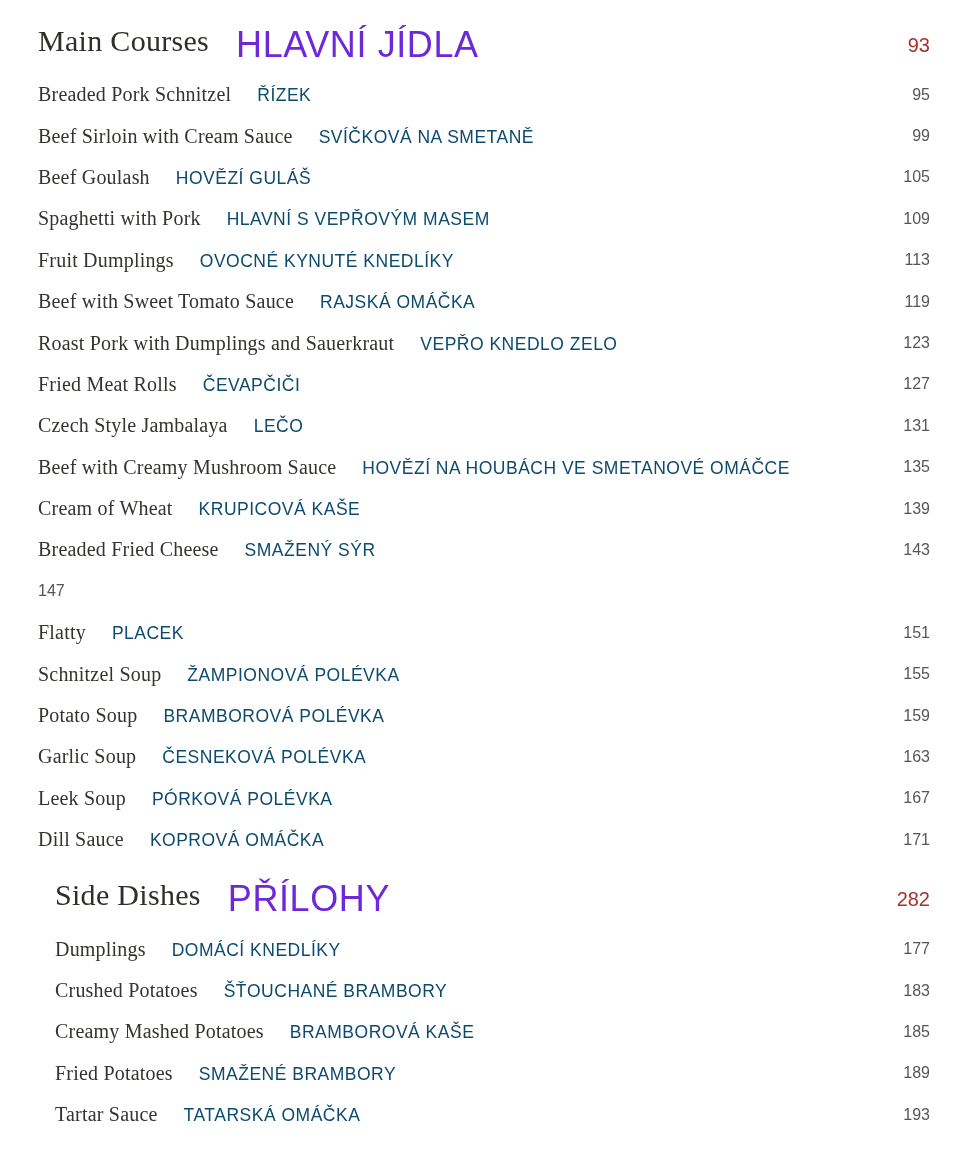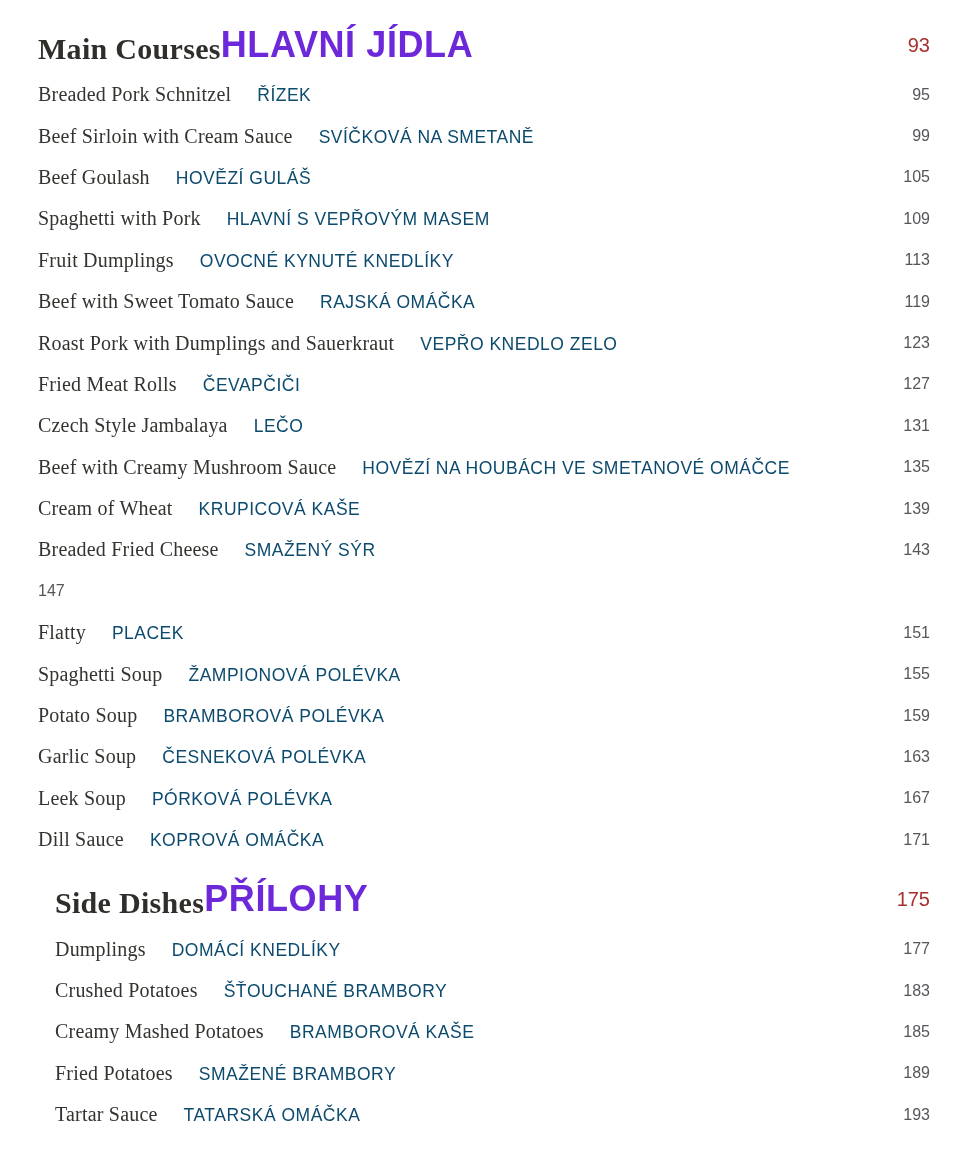--- a/index.html
+++ b/index.html
@@ -25,10 +25,9 @@
   }
   .header-left {
     display: inline-flex;
-    align-items: flex-end;
-    gap: 0;
+    align-items: flex-start;
+    gap: 27px;
     white-space: nowrap;
-    font-weight: bold;
   }
   .title-en {
     font-family: "Liberation Serif", serif;

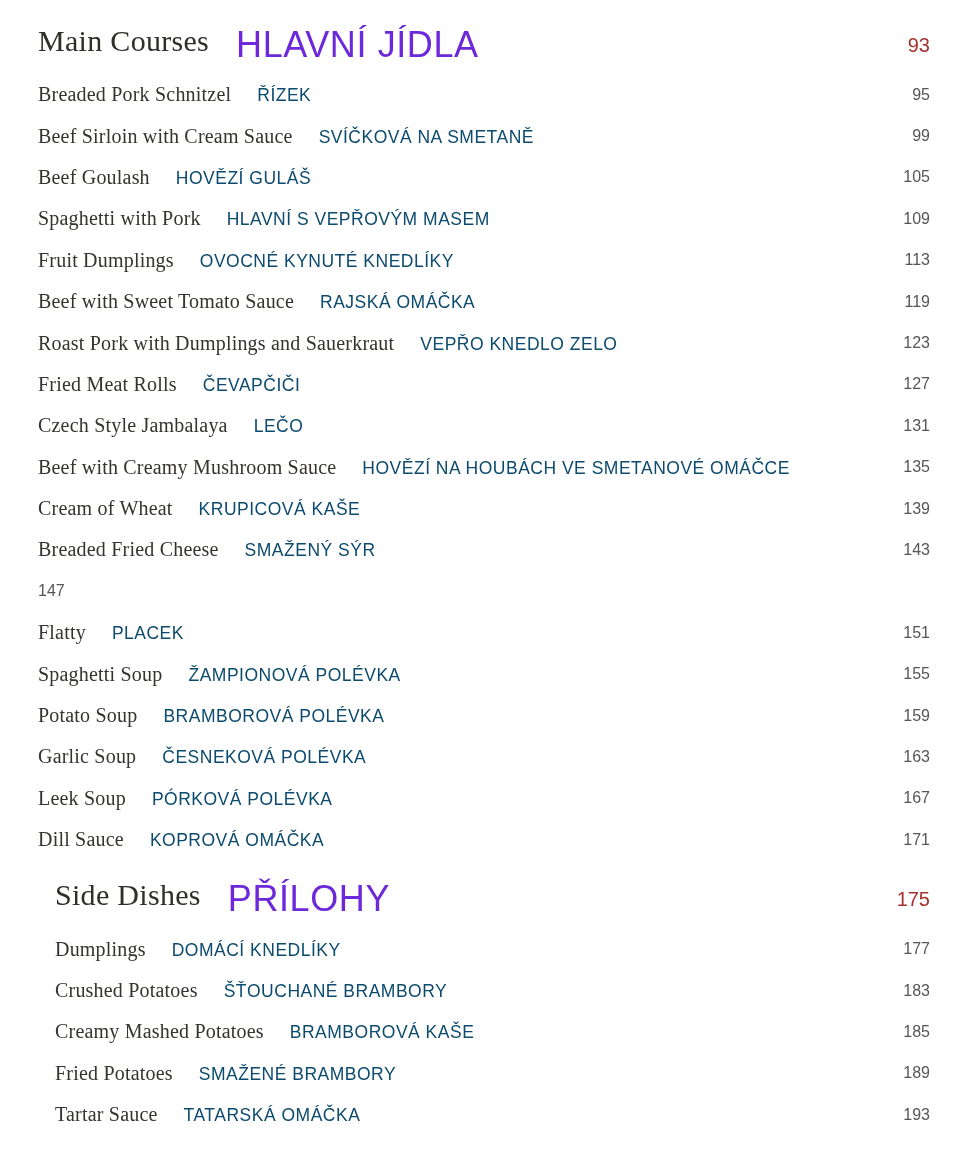--- a/index.html
+++ b/index.html
@@ -206,7 +206,7 @@
 
   <div class="item-row">
     <span class="item-left">
-      <span class="item-en">Spaghetti Soup</span>
+      <span class="item-en">Schnitzel Soup</span>
       <span class="item-cz">ŽAMPIONOVÁ POLÉVKA</span>
     </span>
     <span class="item-page">155</span>

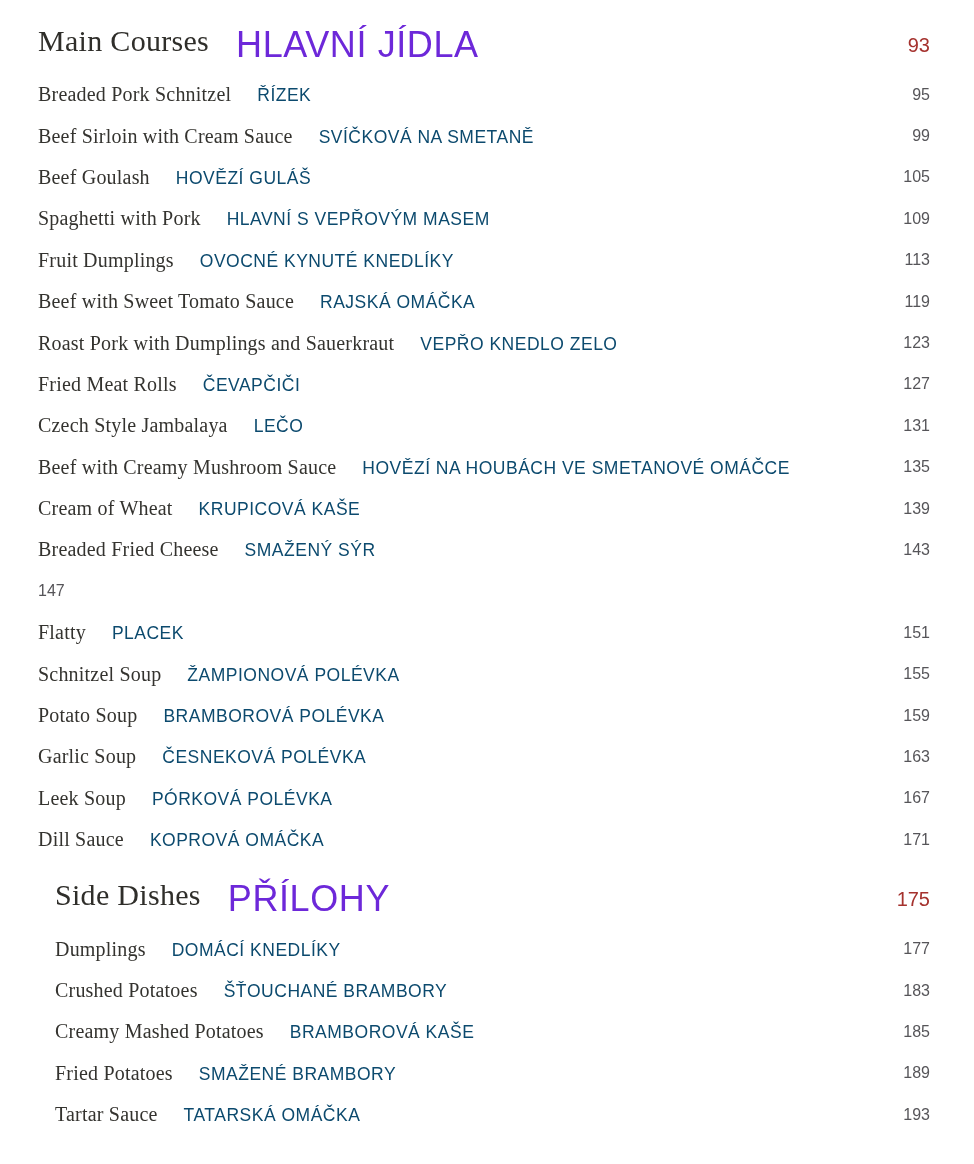--- a/index.html
+++ b/index.html
@@ -252,7 +252,7 @@
         <span class="title-en">Side Dishes</span>
         <span class="title-cz">PŘÍLOHY</span>
       </span>
-      <span class="title-page">175</span>
+      <span class="title-page">282</span>
     </header>
     <div class="items">
   <div class="item-row">

